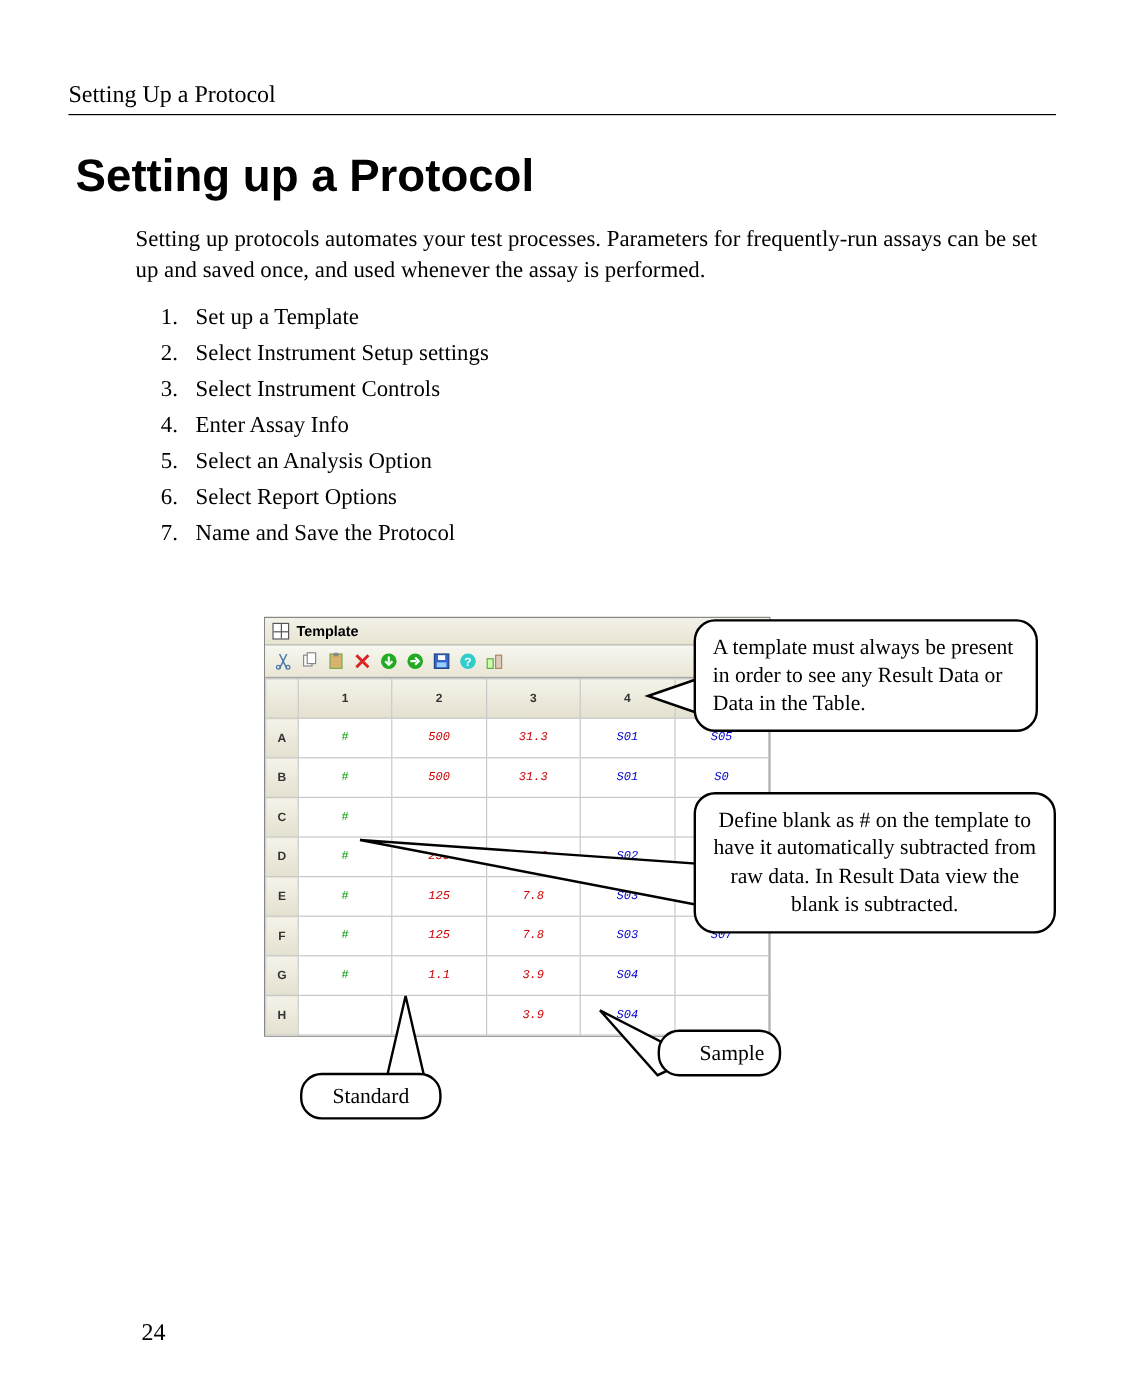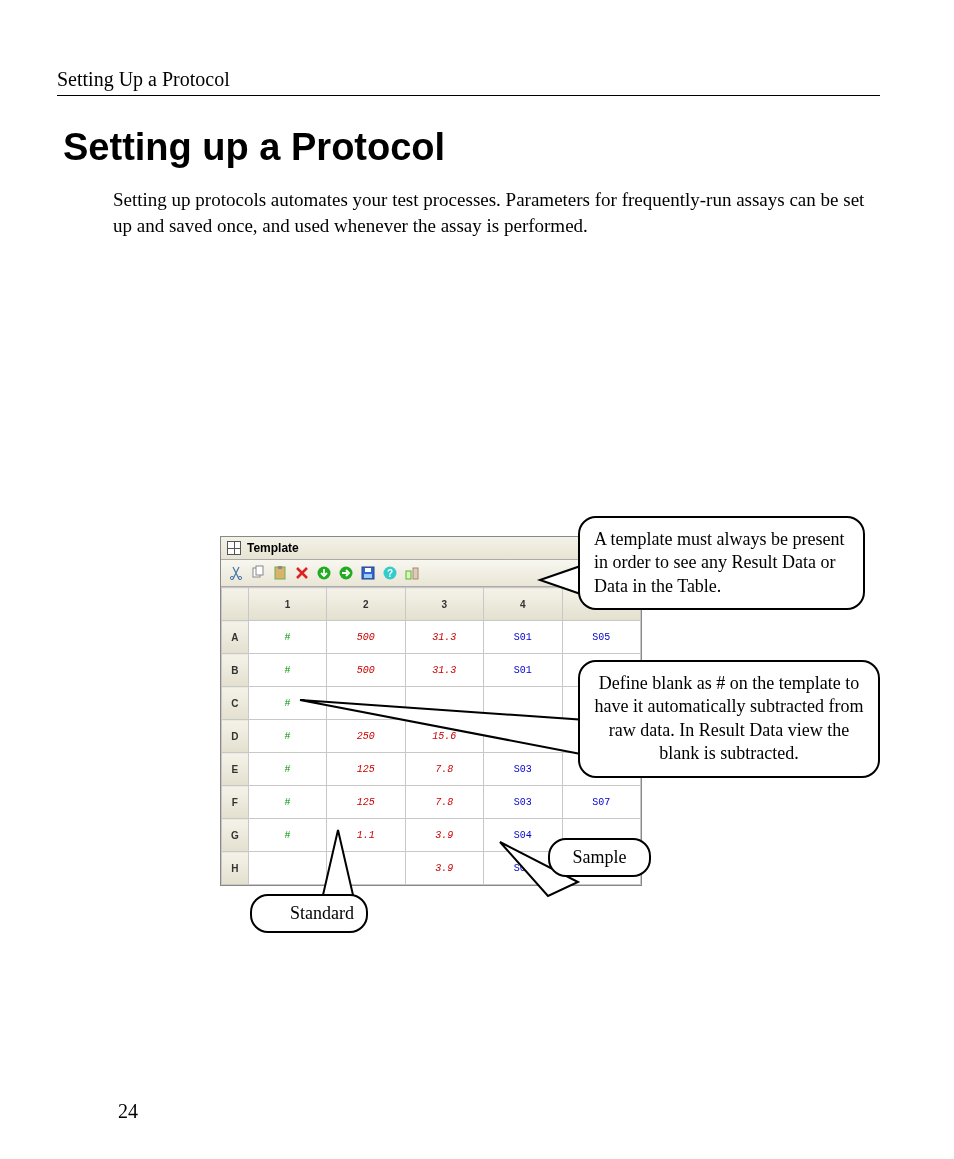--- a/index.html
+++ b/index.html
@@ -155,6 +155,15 @@
 
   <div class="body-text">
     <p>Setting up protocols automates your test processes.  Parameters for frequently-run assays can be set up and saved once, and used whenever the assay is performed.</p>
+    <ol class="steps">
+      <li>Set up a Template</li>
+      <li>Select Instrument Setup settings</li>
+      <li>Select Instrument Controls</li>
+      <li>Enter Assay Info</li>
+      <li>Select an Analysis Option</li>
+      <li>Select Report Options</li>
+      <li>Name and Save the Protocol</li>
+    </ol>
   </div>
 </div>
 

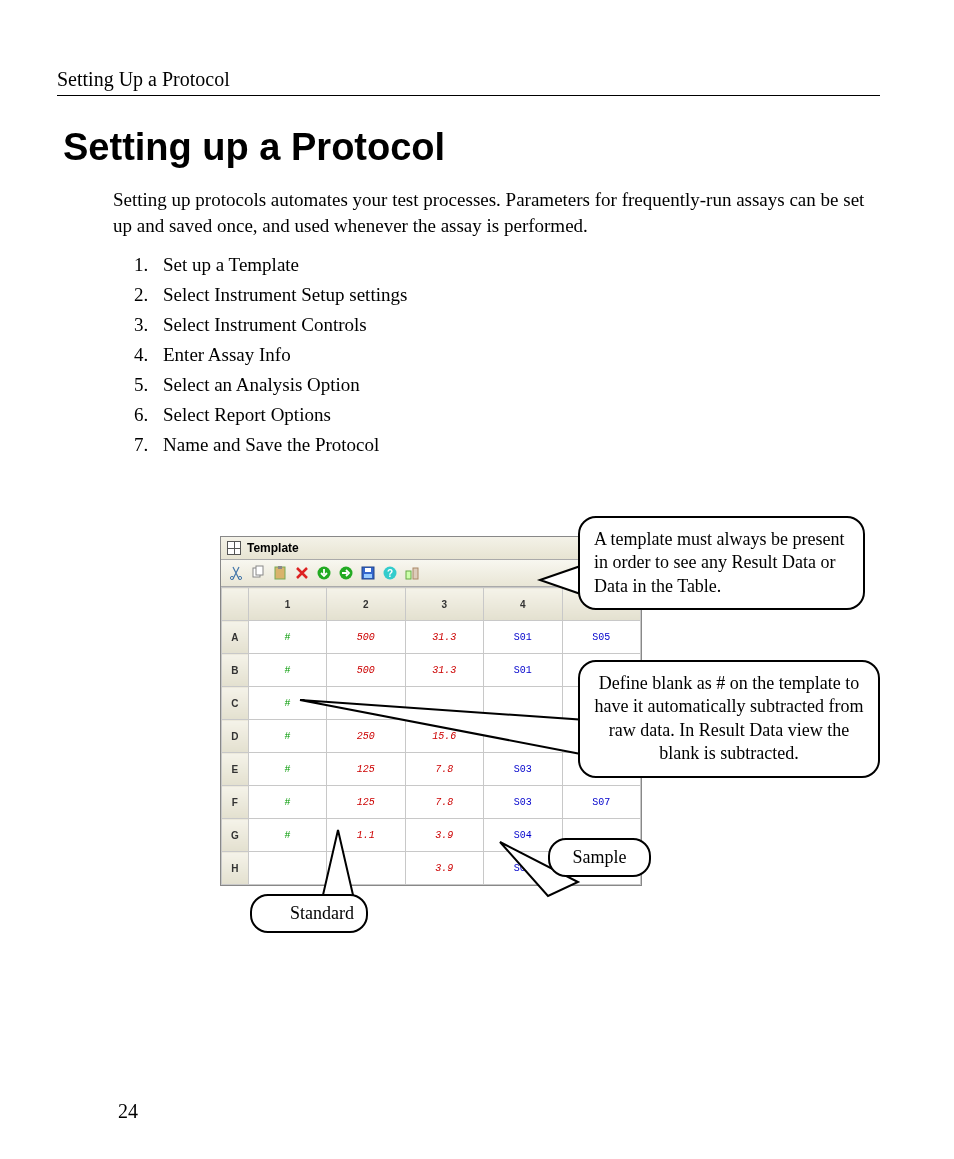--- a/index.html
+++ b/index.html
@@ -55,7 +55,6 @@
     background: #ece9d8;
     box-shadow: 0 0 0 1px #fff inset;
     font-family: Tahoma, Arial, sans-serif;
-    margin-top: 22px;
   }
   .panel-header {
     display: flex;

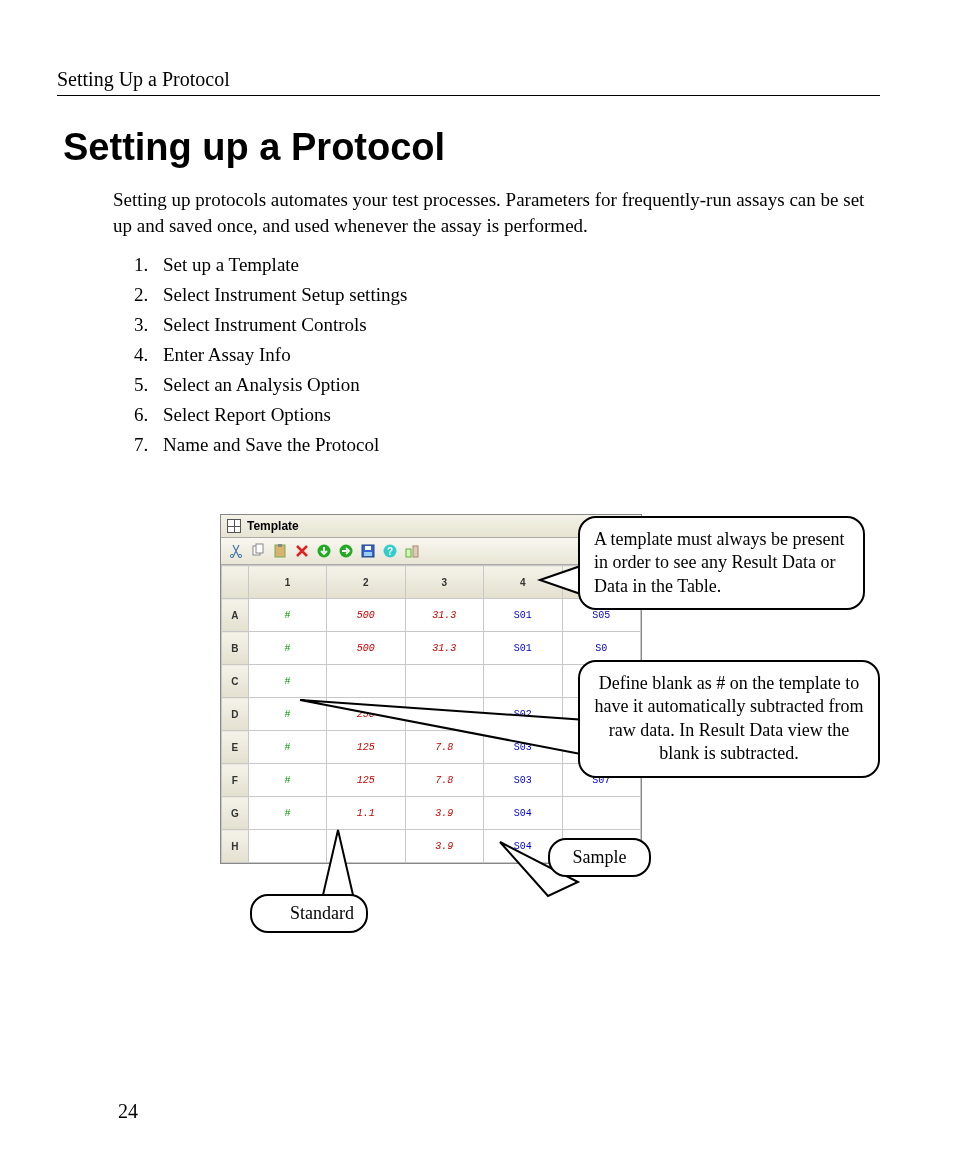--- a/index.html
+++ b/index.html
@@ -118,7 +118,7 @@
   table.grid th.row { width:26px; }
   .c-green { color:#090; }
   .c-red { color:#c00;font-style:italic; }
-  .c-blue { color:#00c; }
+  .c-blue { color:#00c;font-style:italic; }
   
   .callout {
     position: absolute;

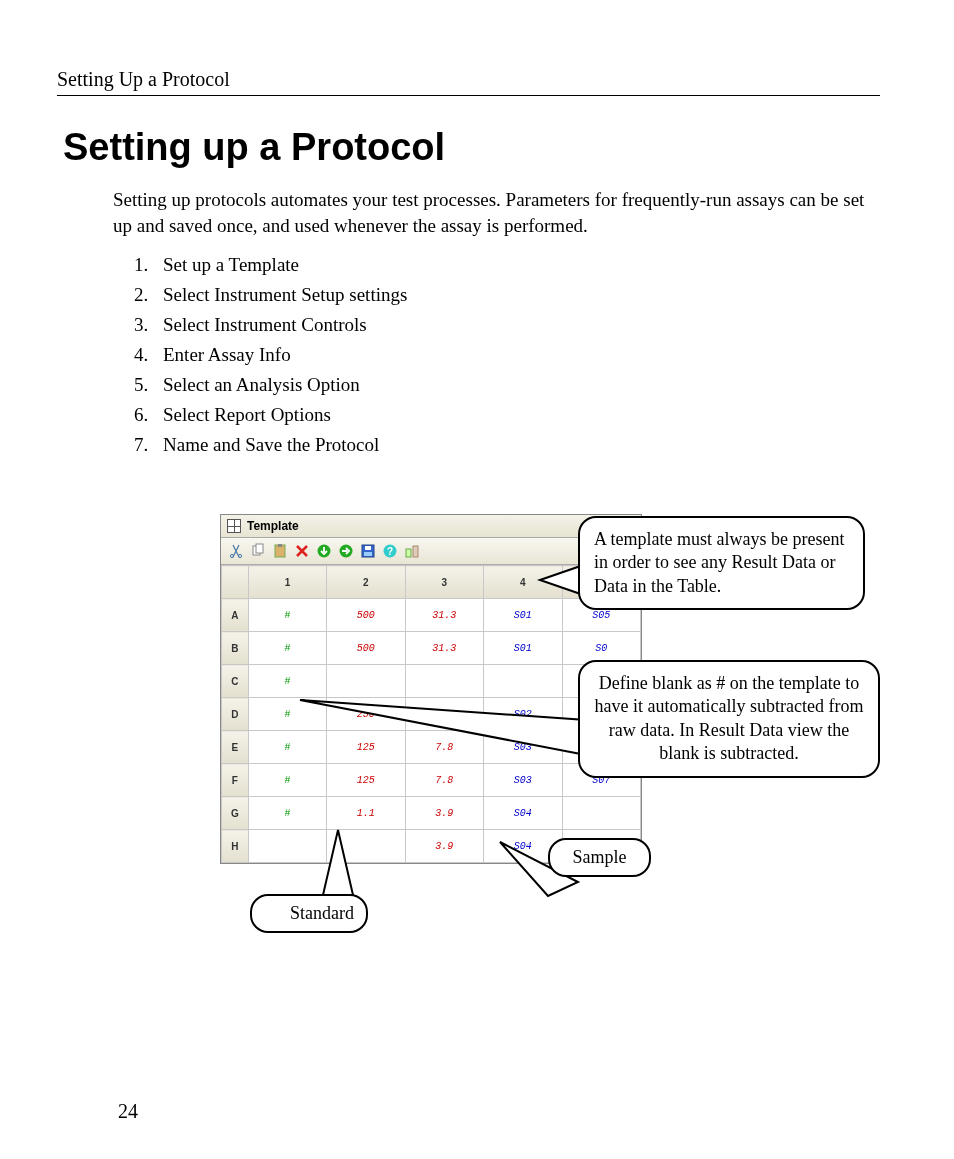--- a/index.html
+++ b/index.html
@@ -332,7 +332,7 @@
 <svg class="pointer" style="left:500px; top:842px; width:80px; height:56px;">
   <polygon points="0,0 78,40 48,54" fill="#fff" stroke="#000" stroke-width="2"></polygon>
 </svg>
-<div class="callout small" style="left:548px; top:838px; width:75px; text-align:center;">
+<div class="callout small" style="left:548px; top:858px; width:75px; text-align:right;">
   <span>Sample</span>
 </div>
 

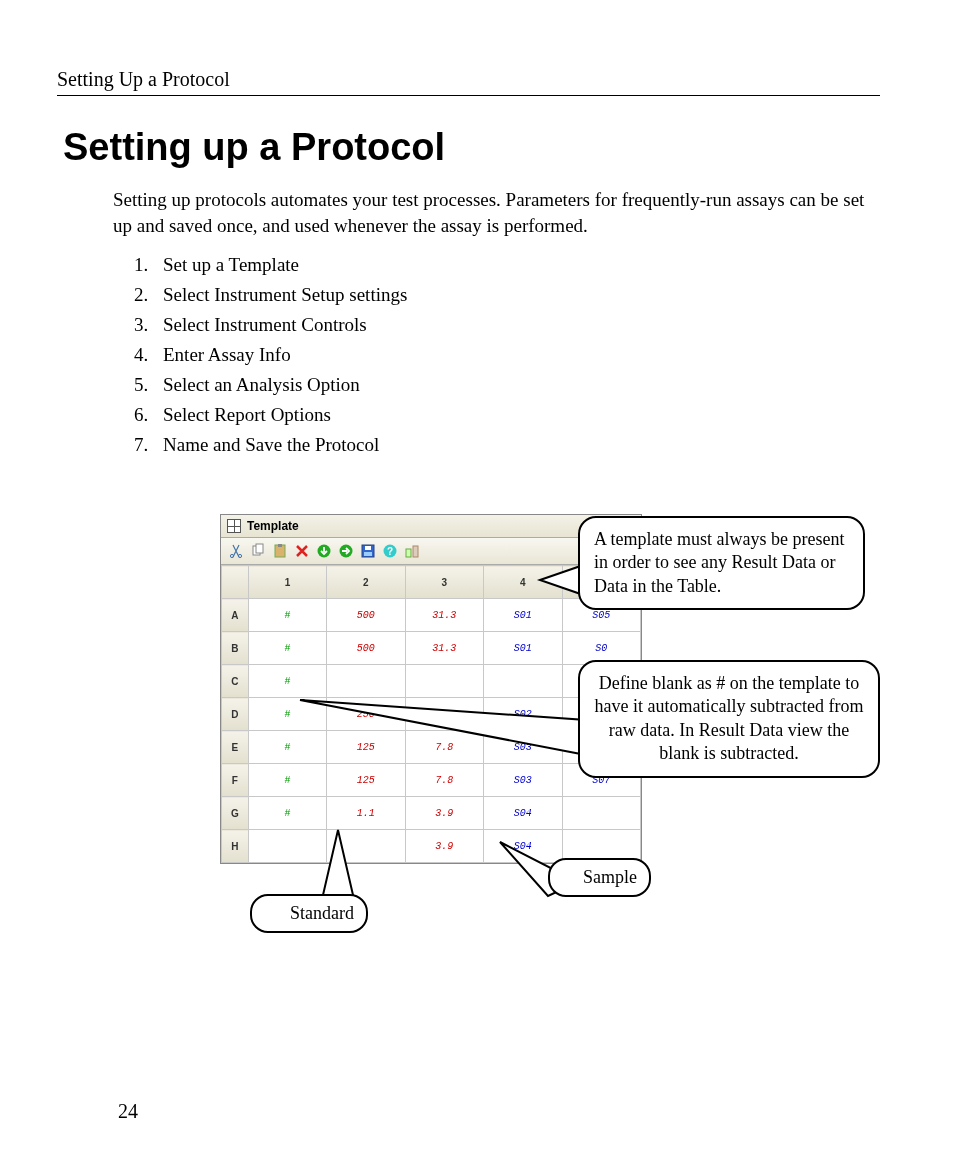--- a/index.html
+++ b/index.html
@@ -325,7 +325,7 @@
 <svg class="pointer" style="left:320px; top:830px; width:40px; height:80px;">
   <polygon points="18,0 0,78 36,78" fill="#fff" stroke="#000" stroke-width="2"></polygon>
 </svg>
-<div class="callout small" style="left:250px; top:894px; width:90px; text-align:right;">
+<div class="callout small" style="left:250px; top:894px; width:90px; text-align:center;">
   <span>Standard</span>
 </div>
 

